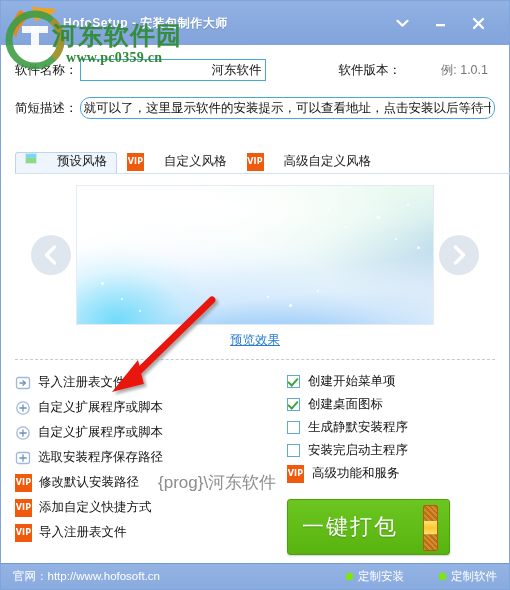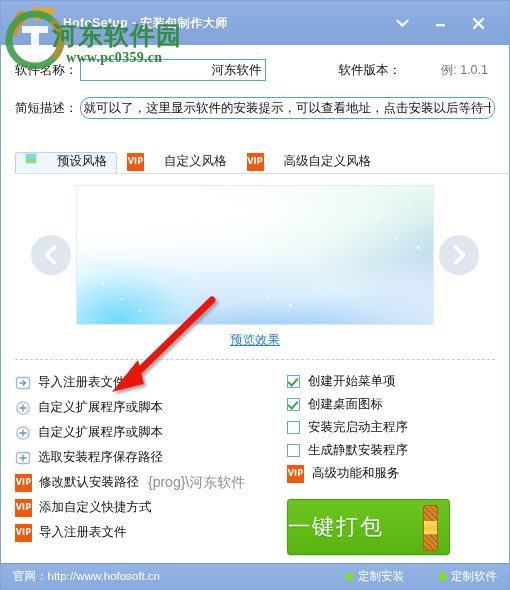--- a/index.html
+++ b/index.html
@@ -572,12 +572,12 @@
 
       <div class="chk-row">
         <span class="chk"></span>
-        <span>安装完启动主程序</span>
+        <span>生成静默安装程序</span>
       </div>
 
       <div class="chk-row">
         <span class="chk"></span>
-        <span>生成静默安装程序</span>
+        <span>安装完启动主程序</span>
       </div>
 
       <div class="chk-row">

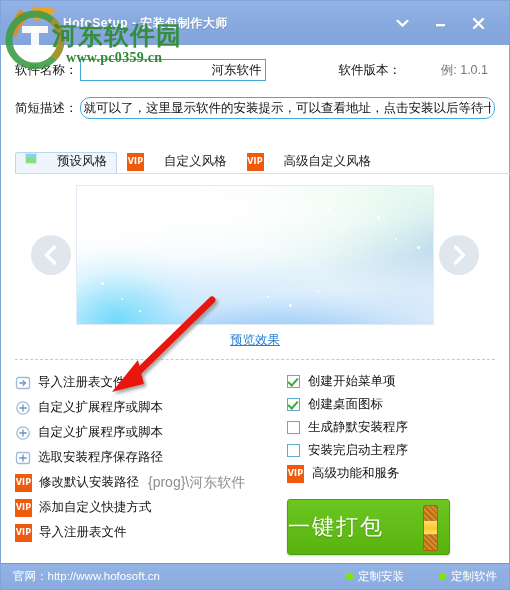--- a/index.html
+++ b/index.html
@@ -299,8 +299,8 @@
   }
   .opt .path {
     color: #8d8d8d;
-    font-size: 14px;
-    margin-left: 2px;
+    font-size: 17px;
+    margin-left: 12px;
   }
   .ico { flex: 0 0 16px; width: 16px; height: 16px; display: block; }
 

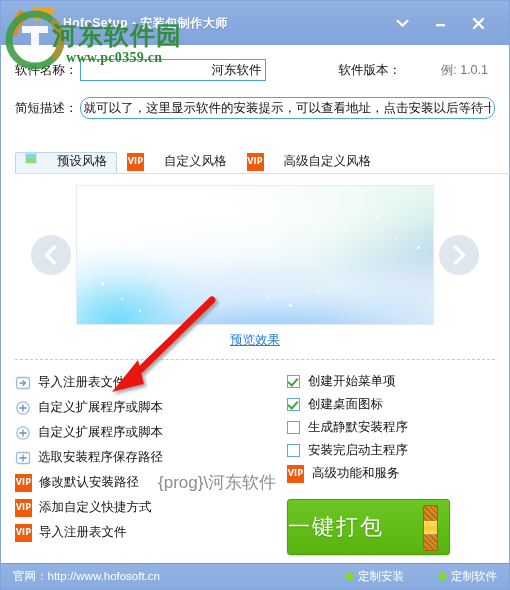--- a/index.html
+++ b/index.html
@@ -350,6 +350,7 @@
     font-size: 22px;
     font-weight: normal;
     letter-spacing: 2px;
+    margin-left: 14px;
     text-shadow: 0 1px 1px rgba(40,90,10,.4);
     white-space: nowrap;
   }

